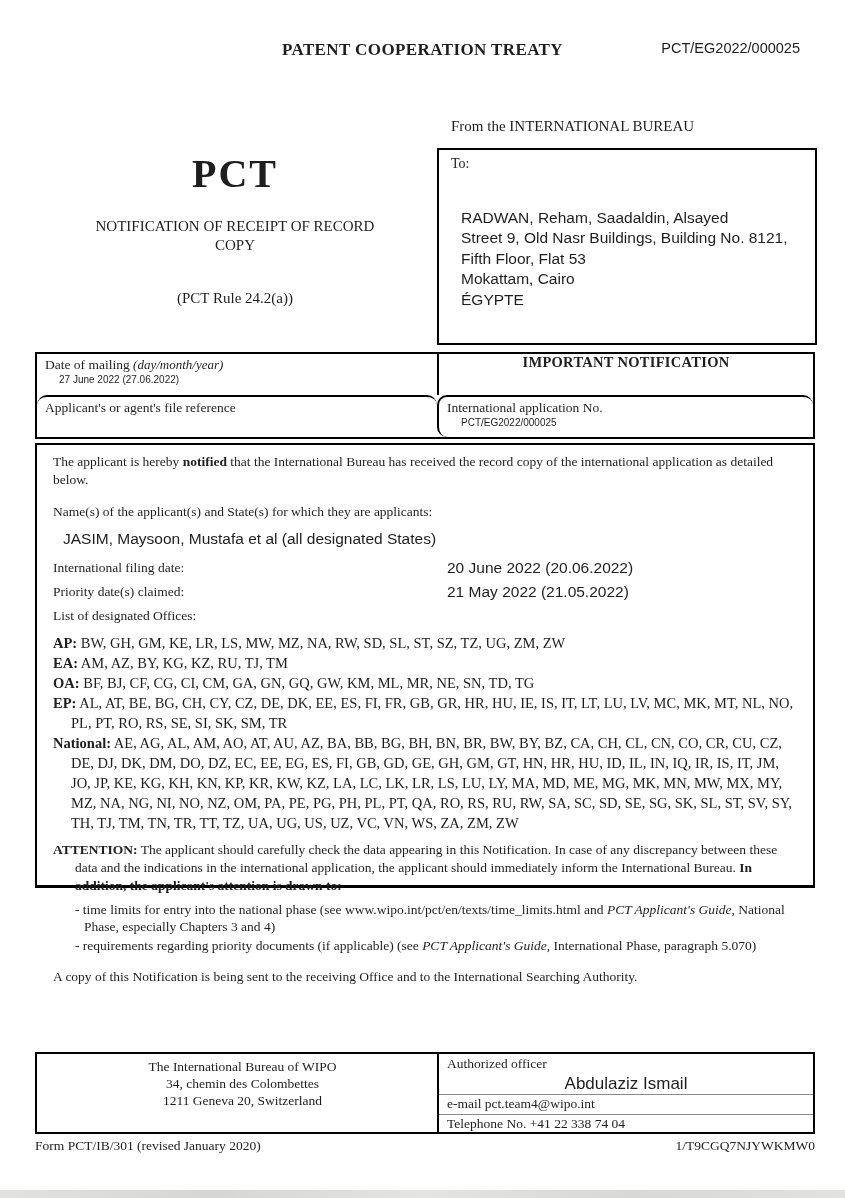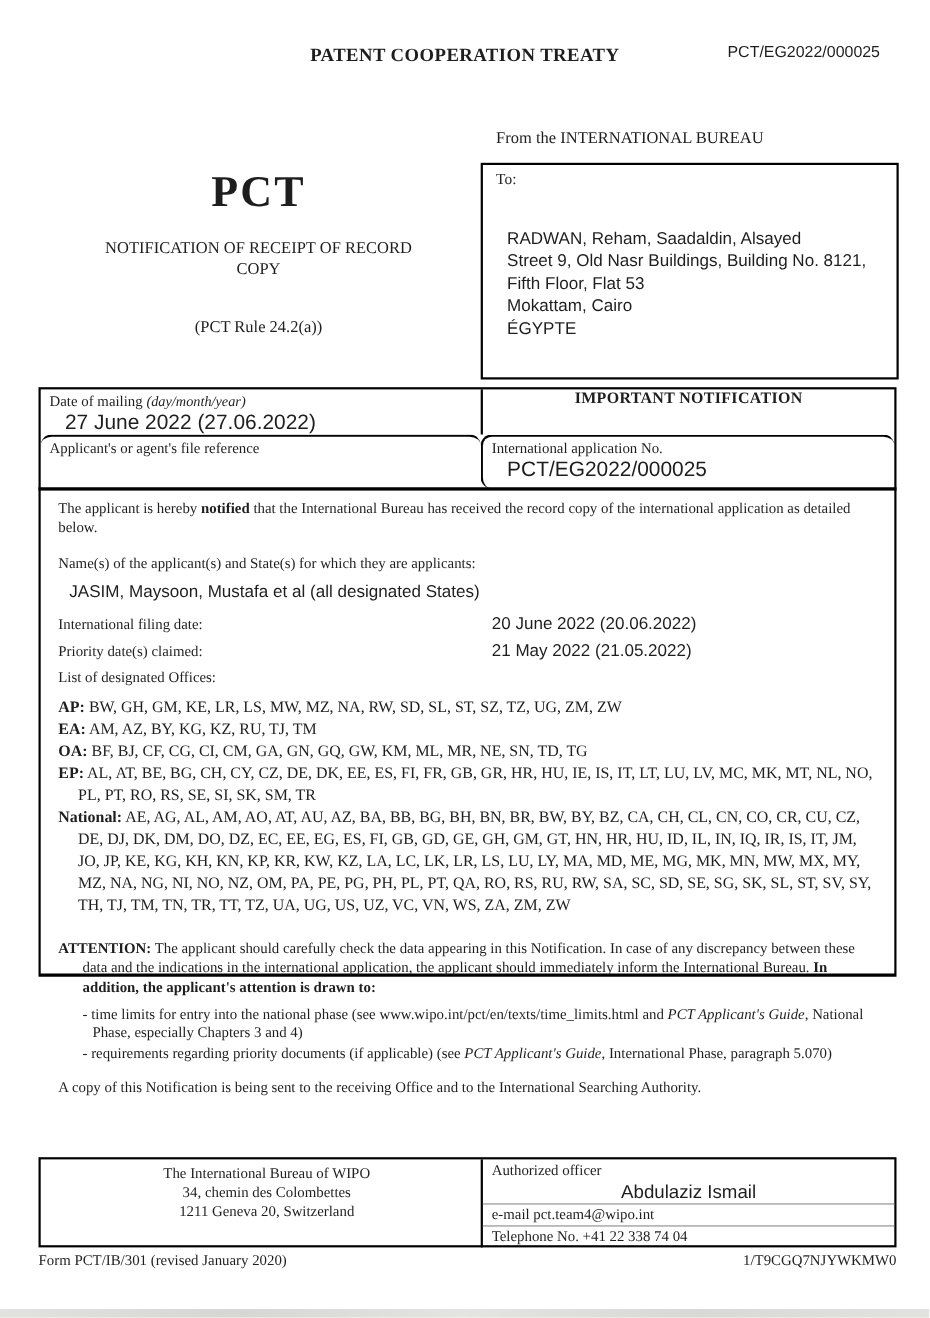--- a/index.html
+++ b/index.html
@@ -52,7 +52,7 @@
   .it-row2 { border-top:2px solid #000; }
   .it-label { font-size:13.5px; }
   .it-note { font-style:italic; font-size:13px; }
-  .it-value { font-family:"Liberation Sans", sans-serif; font-size:19px; margin-left:14px; margin-top:1px; }
+  .it-value { font-family:"Liberation Sans", sans-serif; font-size:10px; margin-left:14px; margin-top:1px; }
   .important {
     font-weight:bold; font-size:14.5px; text-align:center;
     padding-top:0; height:41px; letter-spacing:.3px;

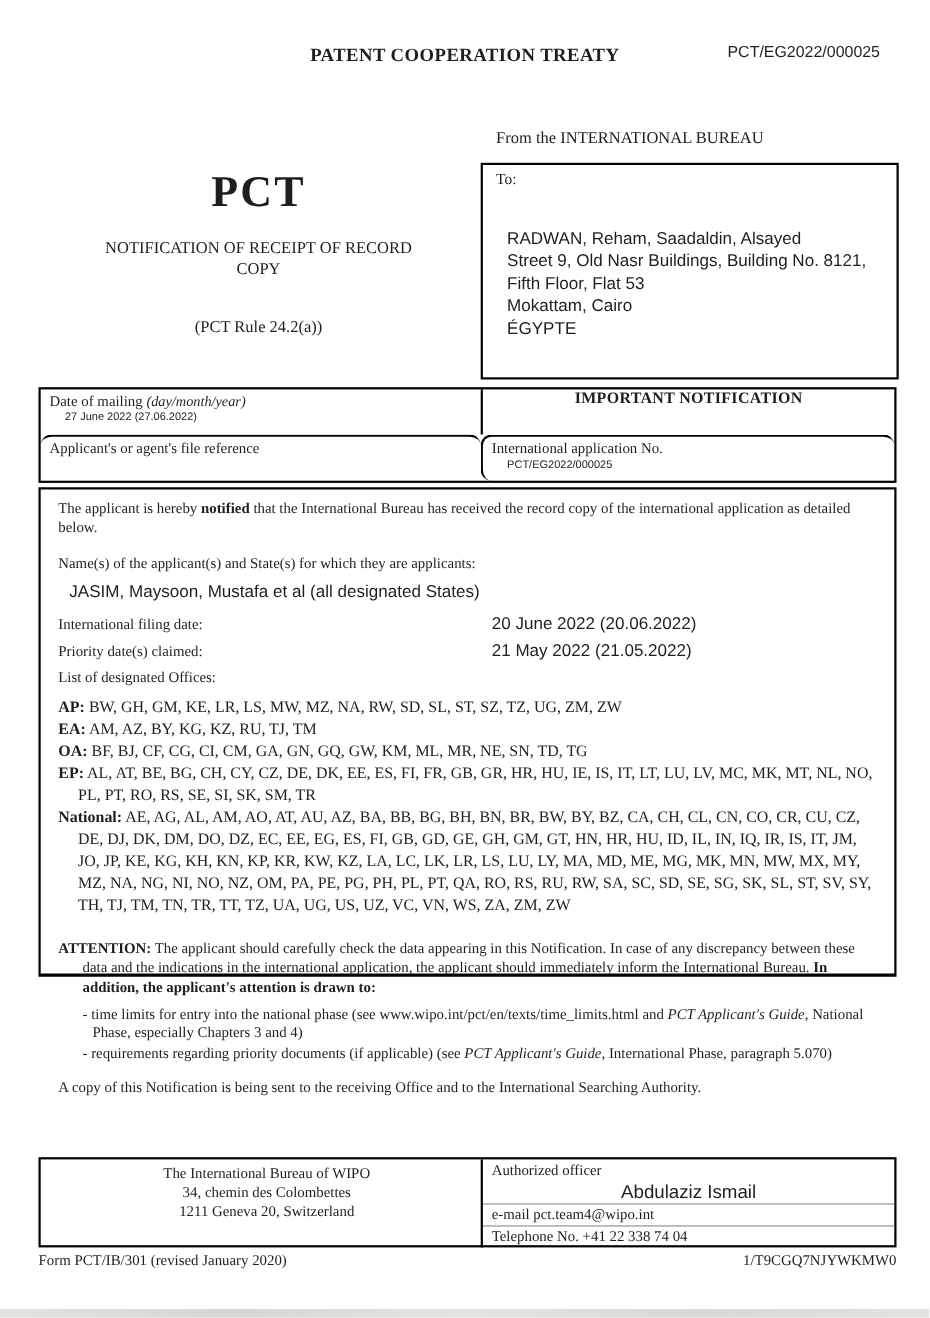--- a/index.html
+++ b/index.html
@@ -76,7 +76,7 @@
   .offices-label { margin-top:6px; }
   .offices { margin-top:8px; font-size:14.5px; line-height:20px; }
   .office-line { padding-left:18px; text-indent:-18px; }
-  .attention { margin-top:20px; padding-left:22px; text-indent:-22px; line-height:18px; }
+  .attention { margin-top:8px; padding-left:22px; text-indent:-22px; line-height:18px; }
   .bullets { margin-top:6px; margin-left:22px; line-height:17px; }
   .bullet { padding-left:9px; text-indent:-9px; margin-bottom:2px; }
   .copy-note { margin-top:14px; }

